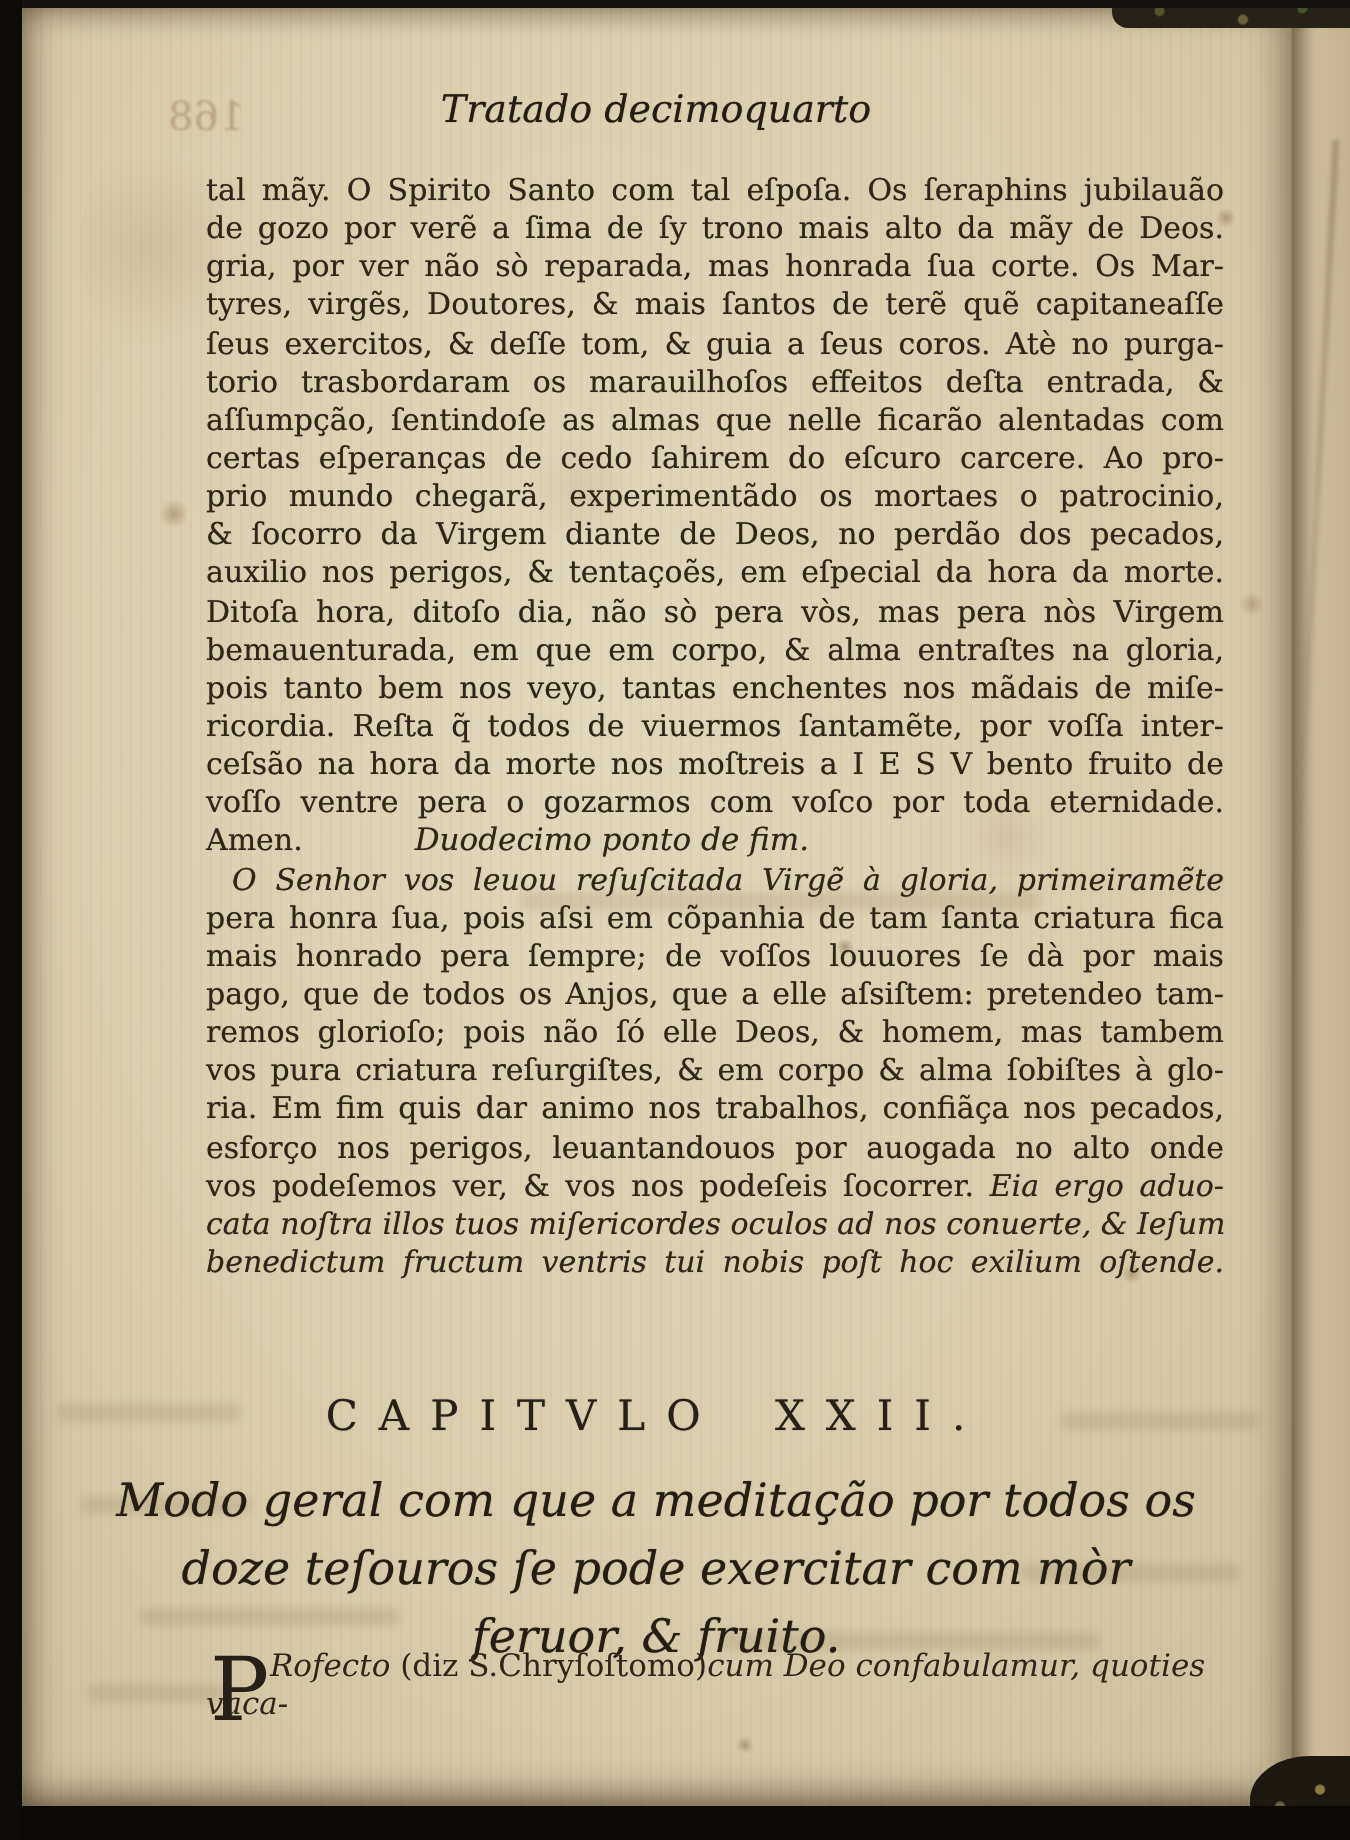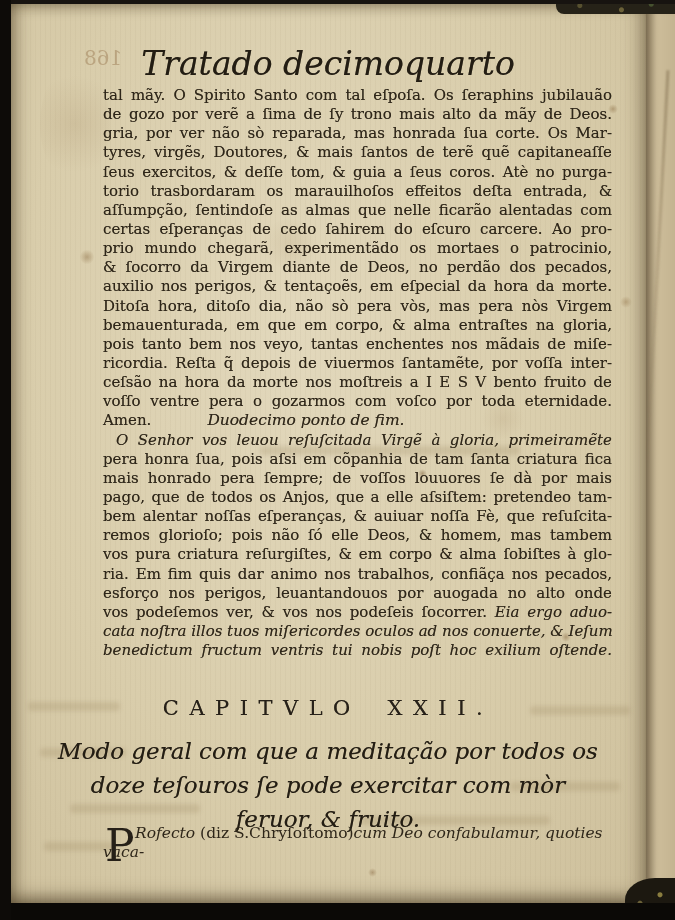--- a/index.html
+++ b/index.html
@@ -83,7 +83,7 @@
   
   .running-header{
     position:absolute;left:0;top:40px;width:100%;
-    text-align:center;font-style:italic;font-size:33px;color:#231d13;
+    text-align:center;font-style:italic;font-size:19px;color:#231d13;
     text-shadow:0 0 .5px rgba(35,29,19,.6);
   }
   .textblock{position:absolute;left:93px;top:82px;width:509px;}

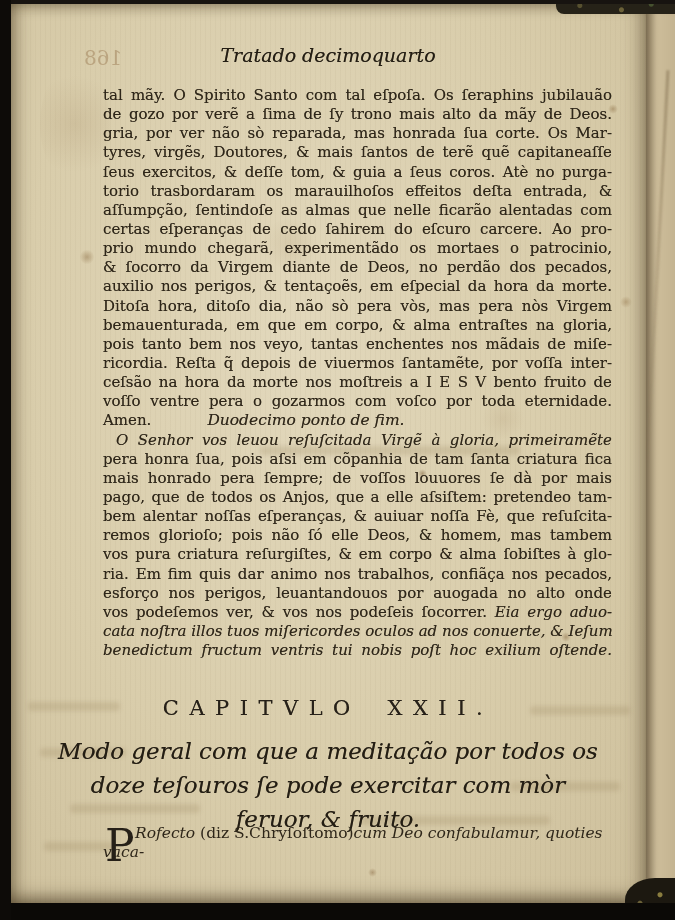--- a/index.html
+++ b/index.html
@@ -158,7 +158,7 @@
       <div class="bline">Ditoſa hora, ditoſo dia, não sò pera vòs, mas pera nòs Virgem</div>
       <div class="bline">bemauenturada, em que em corpo, &amp; alma entraſtes na gloria,</div>
       <div class="bline">pois tanto bem nos veyo, tantas enchentes nos mãdais de miſe-</div>
-      <div class="bline">ricordia. Reſta q̃ depois de viuermos ſantamẽte, por voſſa inter-</div>
+      <div class="bline">ricordia. Reſta q̃ todos de viuermos ſantamẽte, por voſſa inter-</div>
       <div class="bline">ceſsão na hora da morte nos moſtreis a I E S V bento fruito de</div>
       <div class="bline">voſſo ventre pera o gozarmos com voſco por toda eternidade.</div>
       <div class="bline amen">

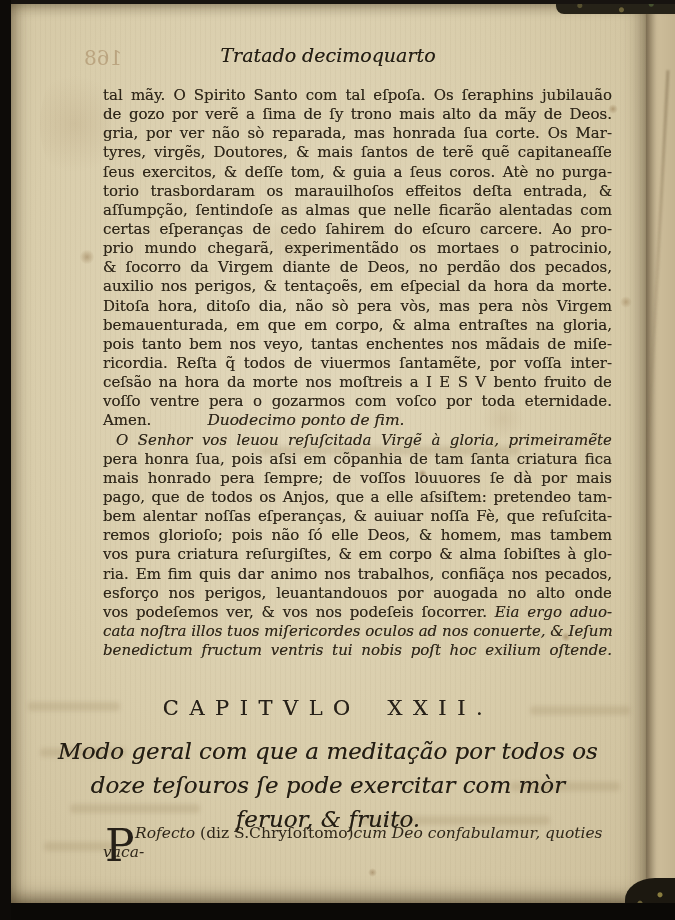--- a/index.html
+++ b/index.html
@@ -169,7 +169,6 @@
       <div class="bline">pera honra ſua, pois aſsi em cõpanhia de tam ſanta criatura fica</div>
       <div class="bline">mais honrado pera ſempre; de voſſos louuores ſe dà por mais</div>
       <div class="bline">pago, que de todos os Anjos, que a elle aſsiſtem: pretendeo tam-</div>
-      <div class="bline">bem alentar noſſas eſperanças, &amp; auiuar noſſa Fè, que reſuſcita-</div>
       <div class="bline">remos glorioſo; pois não ſó elle Deos, &amp; homem, mas tambem</div>
       <div class="bline">vos pura criatura reſurgiſtes, &amp; em corpo &amp; alma ſobiſtes à glo-</div>
       <div class="bline">ria. Em fim quis dar animo nos trabalhos, confiãça nos pecados,</div>

